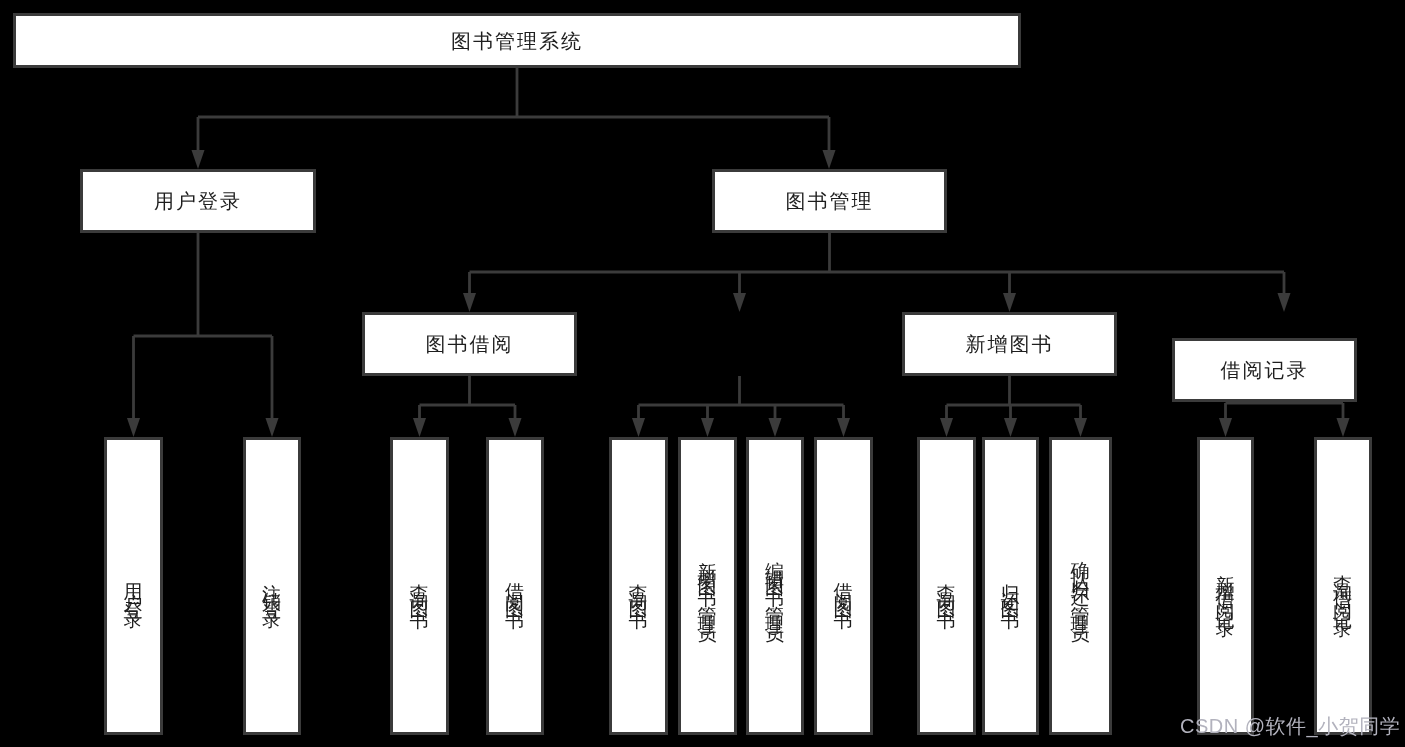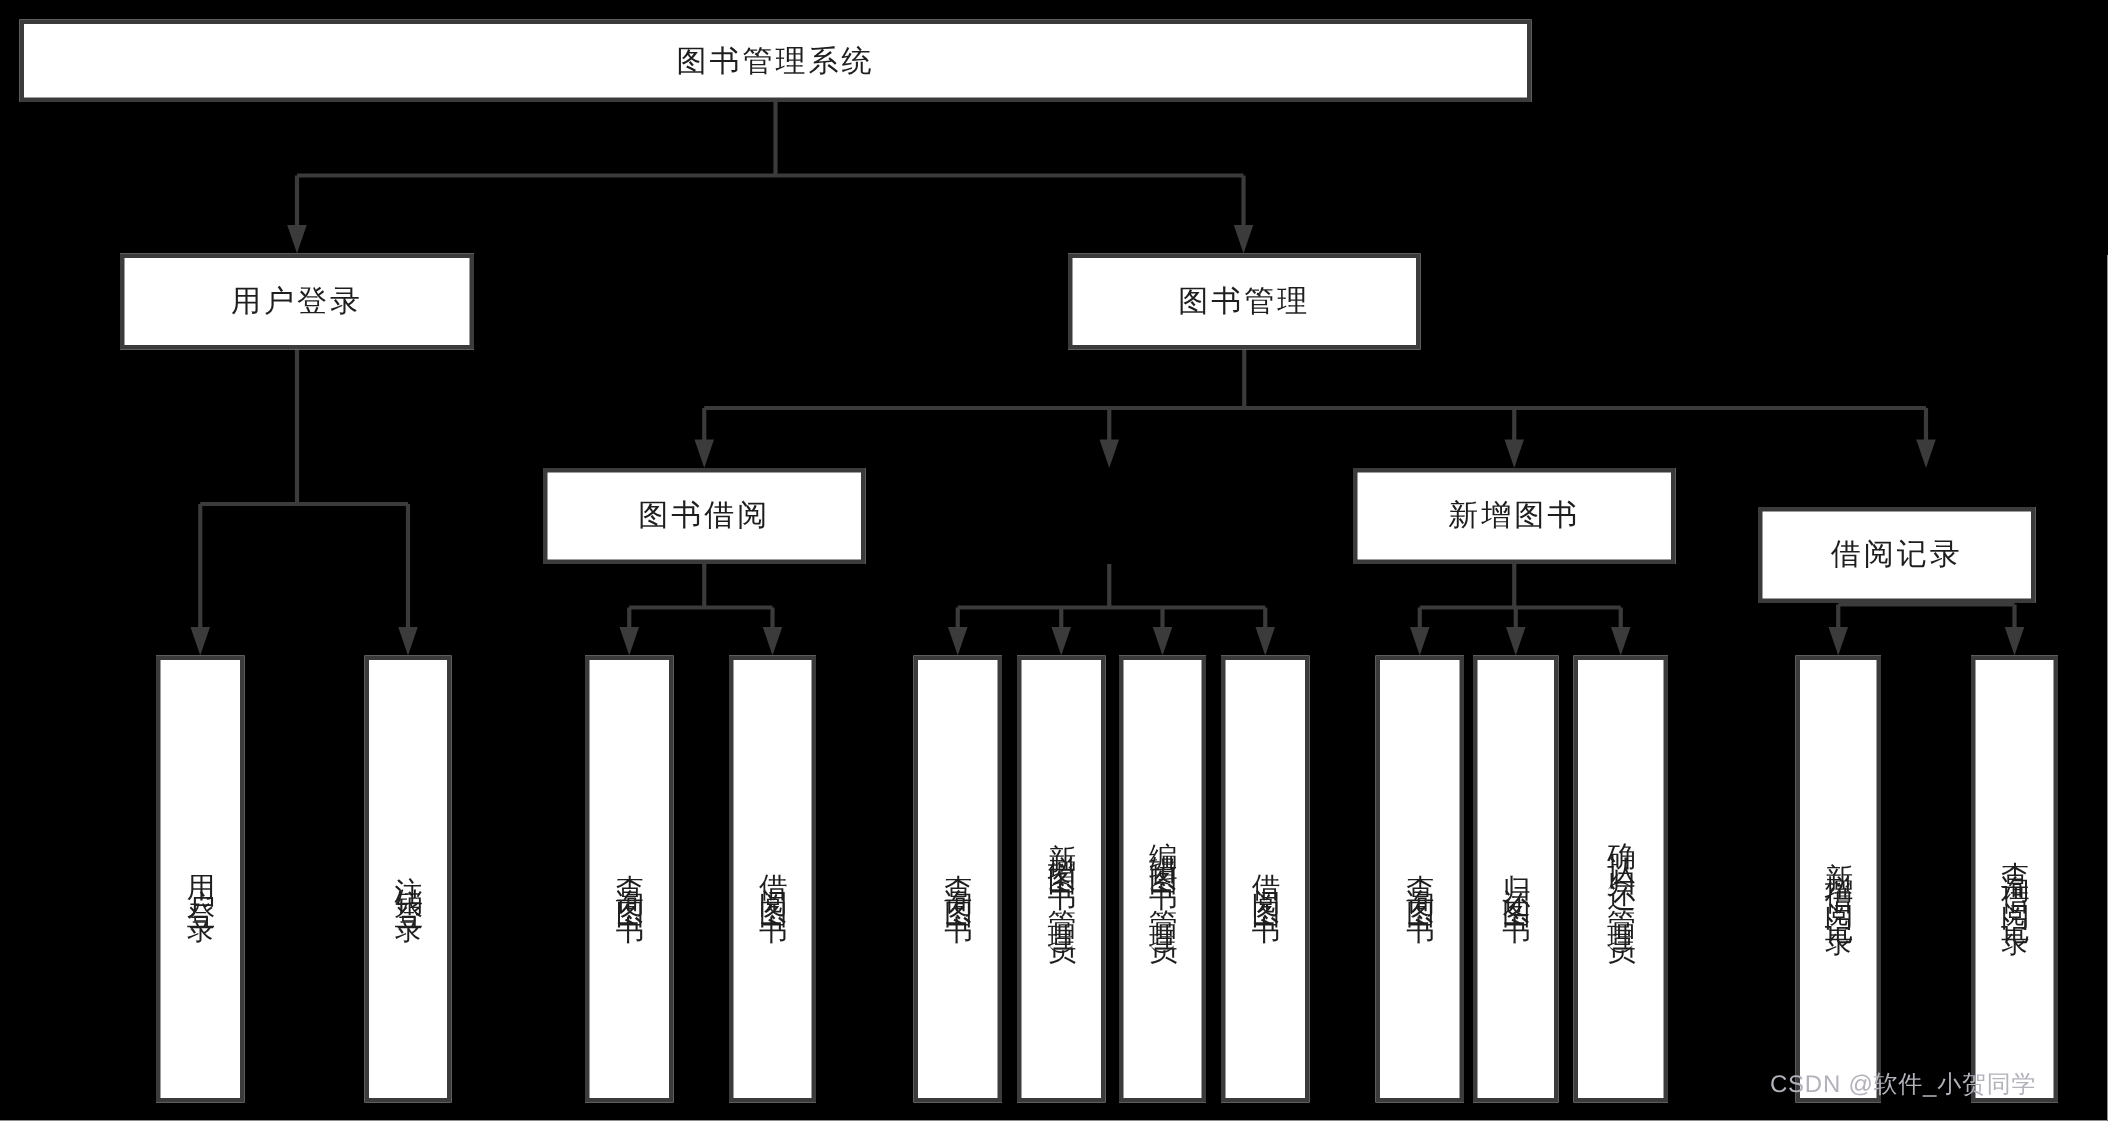--- a/index.html
+++ b/index.html
@@ -45,7 +45,7 @@
     position: absolute;
     left: 1180px;
     top: 713px;
-    font-size: 16px;
+    font-size: 20px;
     letter-spacing: 0.5px;
     color: #b2b2bd;
     white-space: nowrap;

